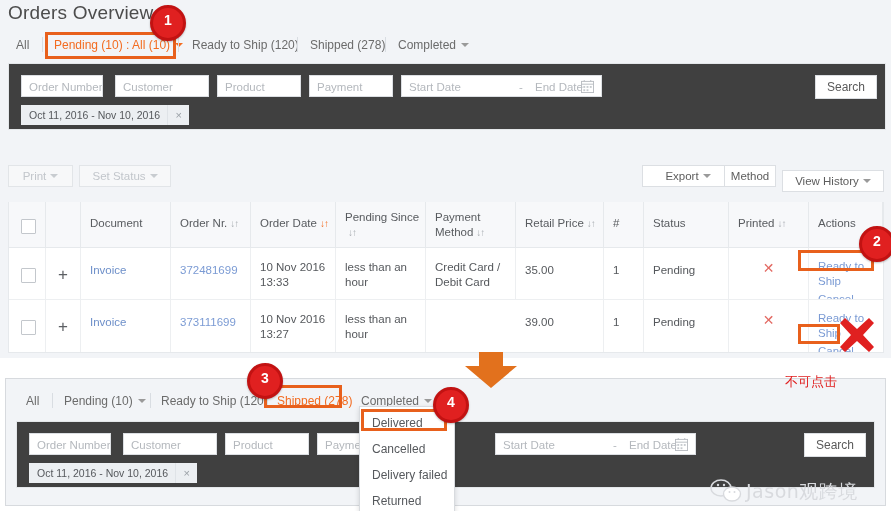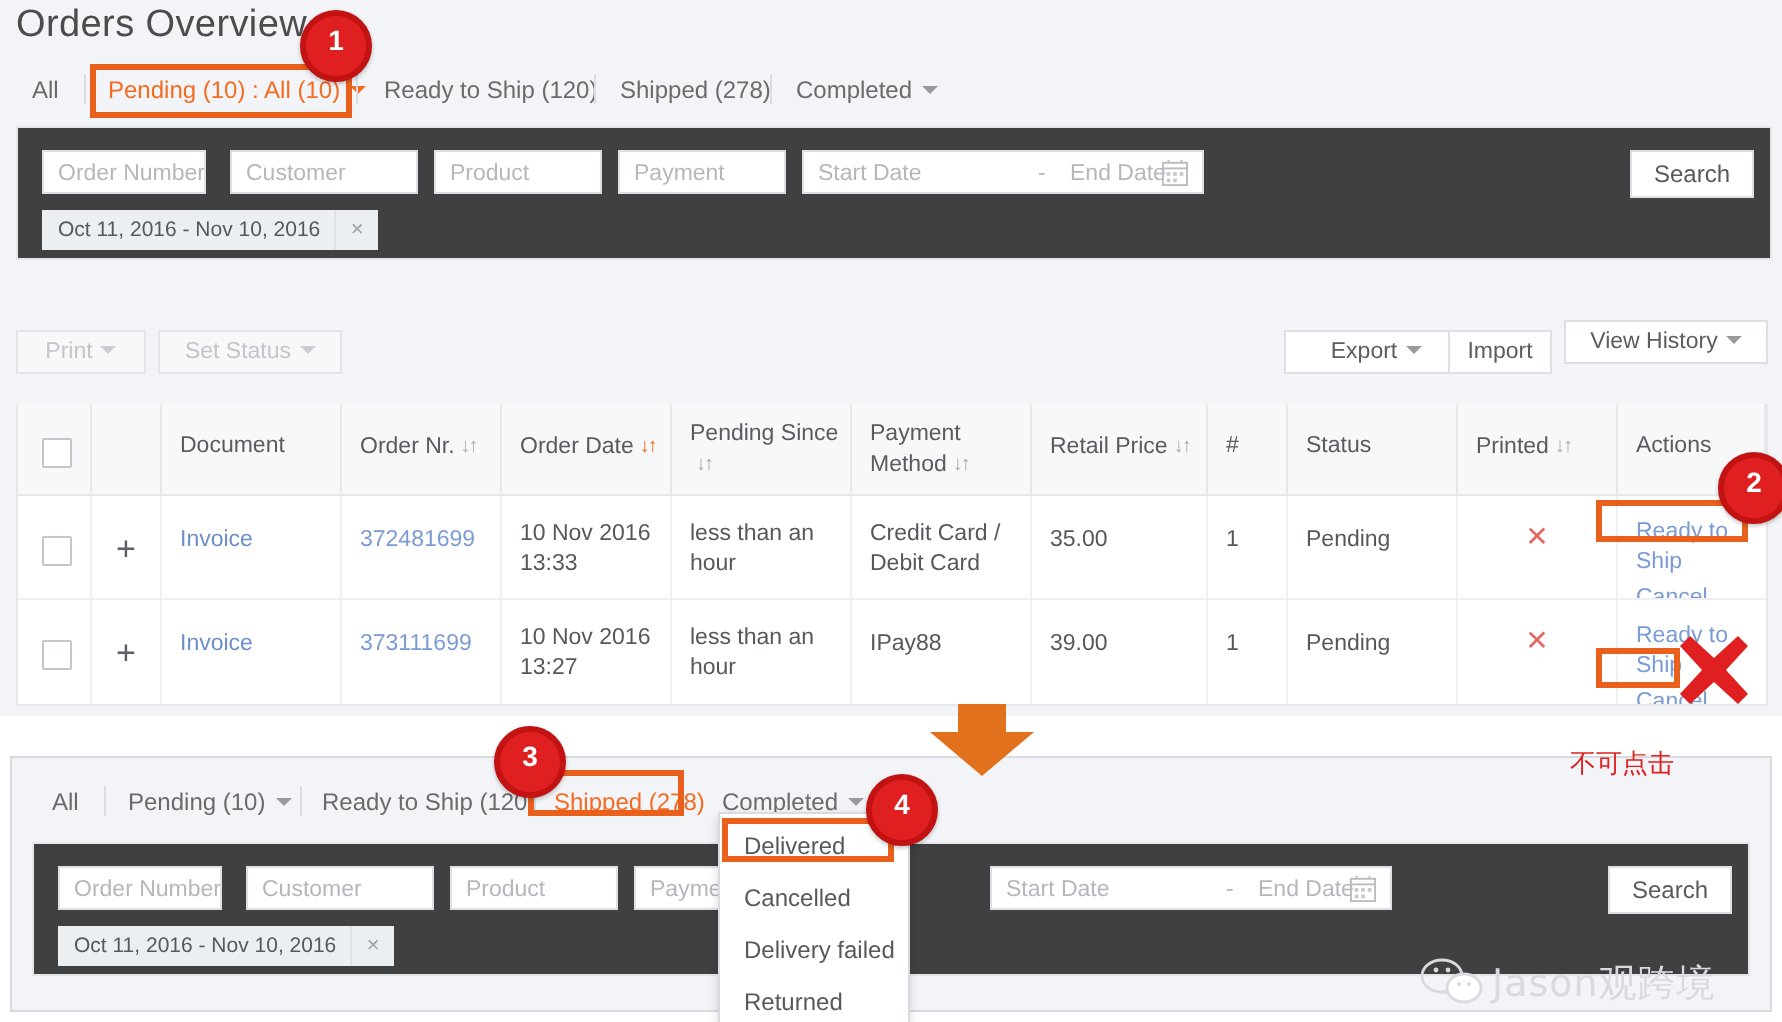--- a/index.html
+++ b/index.html
@@ -226,7 +226,7 @@
       <div class="tbtn disabled" style="left:79px;top:165px;width:92px;"><span>Set Status</span><span class="caret"></span></div>
 
       <div class="tbtn" style="left:642px;top:165px;width:92px;"><span>Export</span><span class="caret"></span></div>
-      <div class="tbtn" style="left:724px;top:165px;width:52px;">Import</div>
+      <div class="tbtn" style="left:724px;top:165px;width:52px;">Method</div>
       <div class="tbtn" style="left:782px;top:160px;width:102px;"><span>View History</span><span class="caret"></span></div>
     </div>
 

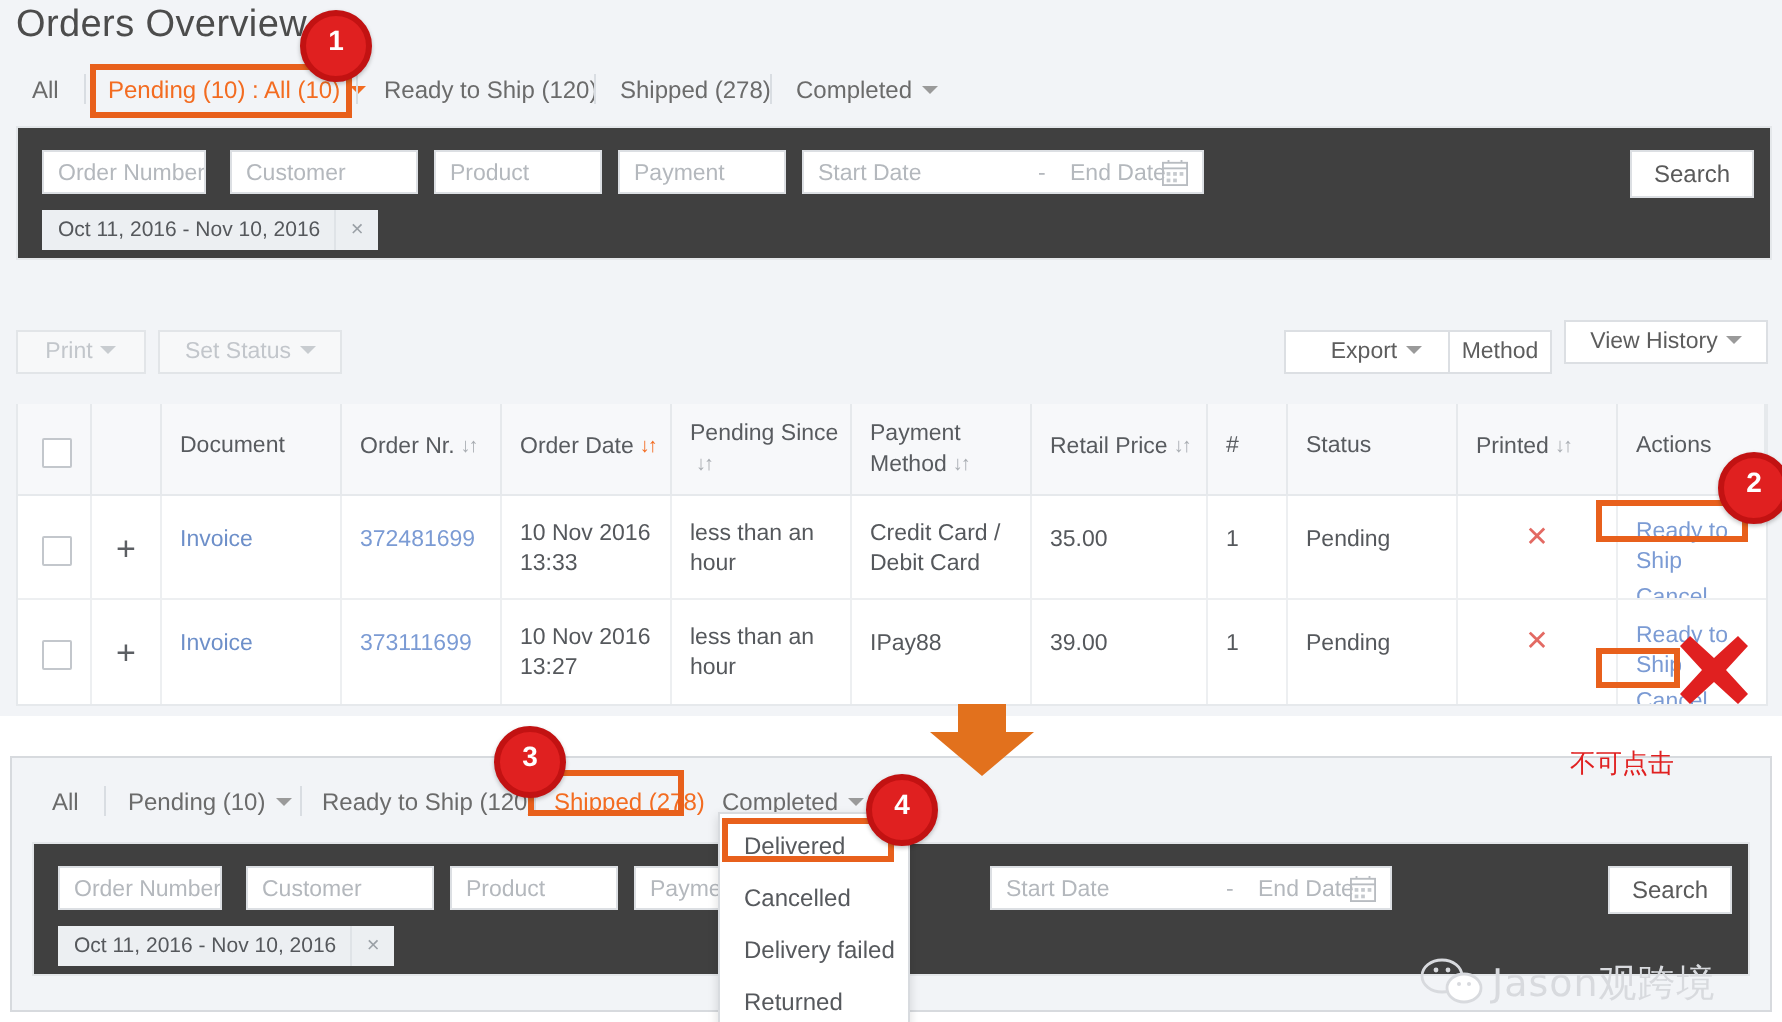--- a/index.html
+++ b/index.html
@@ -227,7 +227,7 @@
 
       <div class="tbtn" style="left:642px;top:165px;width:92px;"><span>Export</span><span class="caret"></span></div>
       <div class="tbtn" style="left:724px;top:165px;width:52px;">Method</div>
-      <div class="tbtn" style="left:782px;top:160px;width:102px;"><span>View History</span><span class="caret"></span></div>
+      <div class="tbtn" style="left:782px;top:170px;width:102px;"><span>View History</span><span class="caret"></span></div>
     </div>
 
     <div class="tbl">

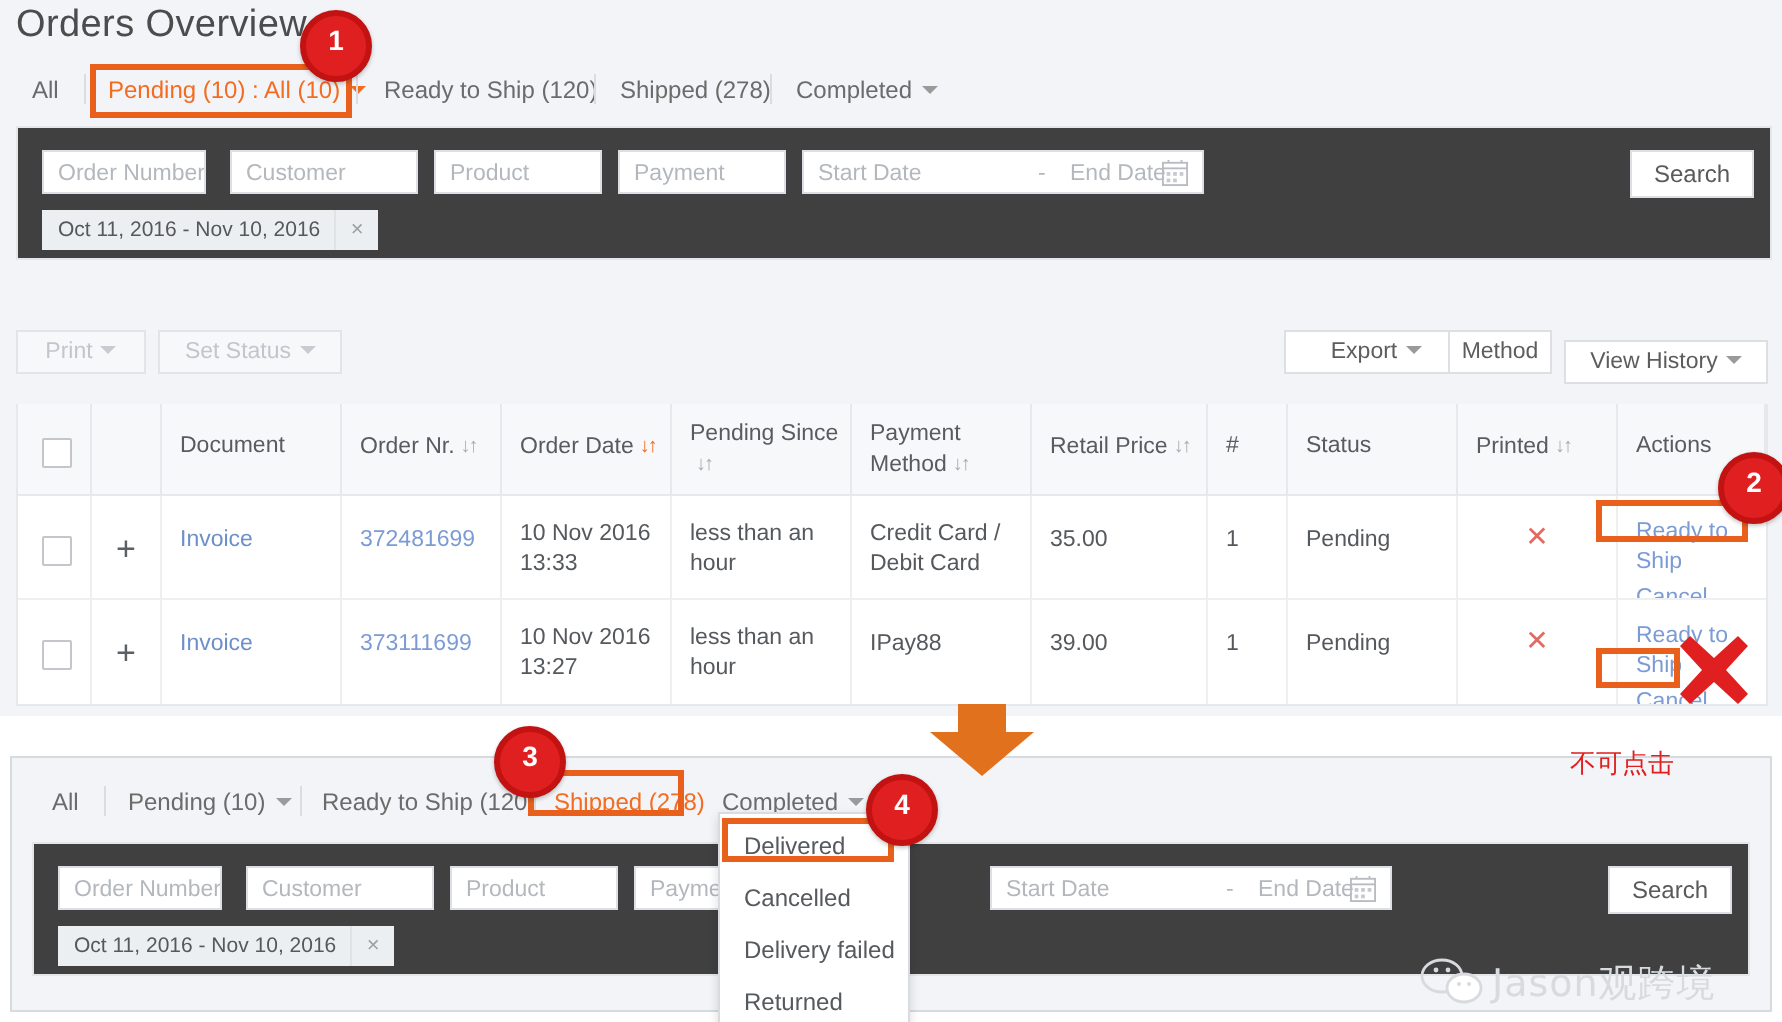--- a/index.html
+++ b/index.html
@@ -297,9 +297,6 @@
             <span class="l2">less than an</span>
             <span class="l2">hour</span>
           </div>
-        <div class="cell" style="left:417px;width:90px;padding-top:15px;">
-            <span class="l2">IPay88</span>
-          </div>
         <div class="cell" style="left:507px;width:88px;padding-top:15px;">39.00</div>
         <div class="cell" style="left:595px;width:40px;padding-top:15px;">1</div>
         <div class="cell" style="left:635px;width:85px;padding-top:15px;">Pending</div>

